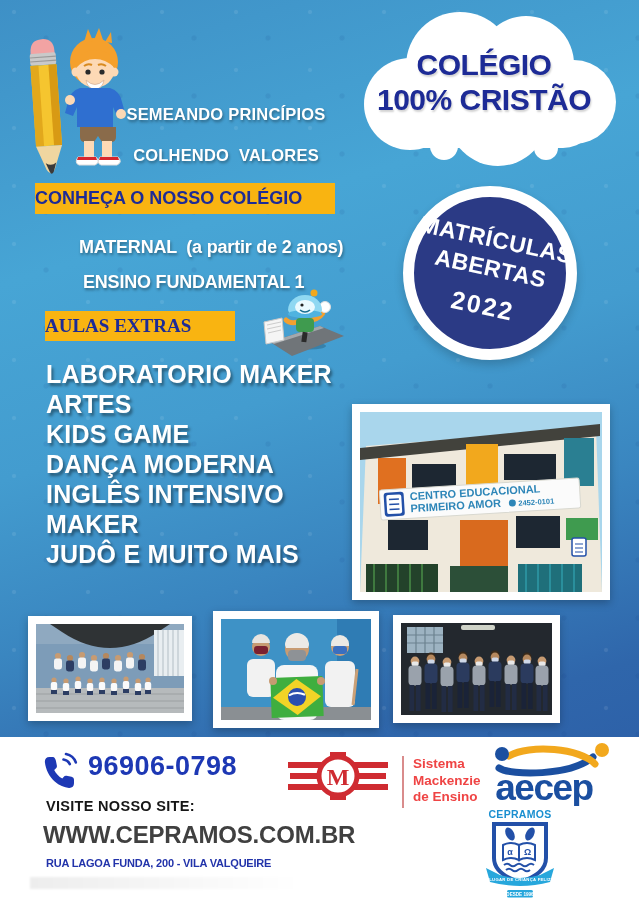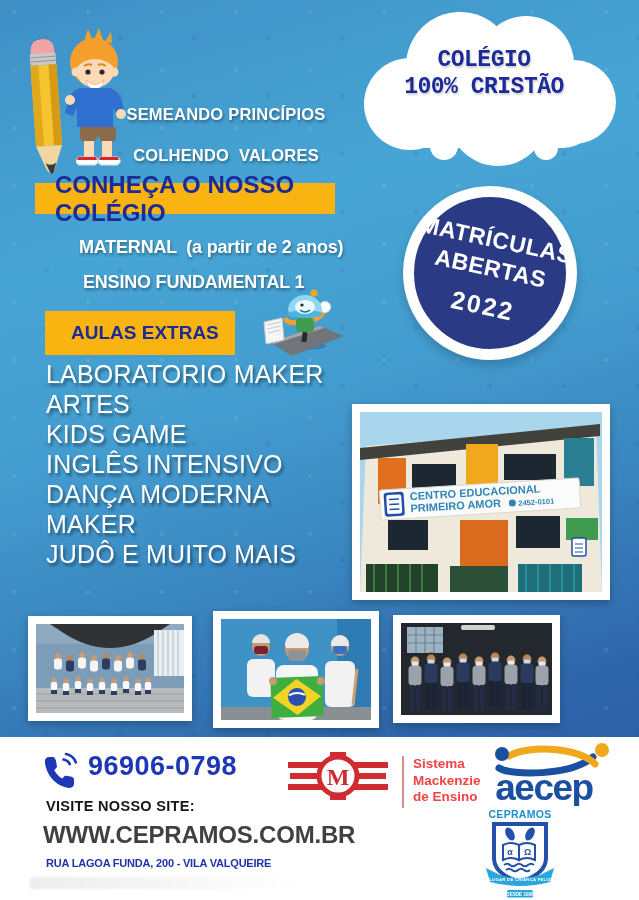--- a/index.html
+++ b/index.html
@@ -28,7 +28,7 @@
   .cloud{ position:absolute; left:348px; top:12px; width:272px; height:158px; }
   .cloud-text{ position:absolute; left:366px; top:47px; width:236px; text-align:center;
                color:#1d2b96; font-weight:bold; line-height:1.18; text-shadow:1px 2px 2px rgba(0,0,0,.18); }
-  .cloud-text .l{ font-size:23px; letter-spacing:-0.5px;font-family:Liberation Mono, monospace; }
+  .cloud-text .l{ font-size:30px; letter-spacing:-0.5px; }
 
   .banner{ position:absolute; background:#f9b411; color:#1d2b96; font-weight:bold; display:flex; align-items:center; }
   .banner-1{ left:35px; top:183px; width:300px; height:31px; font-size:24px; padding-left:20px; }

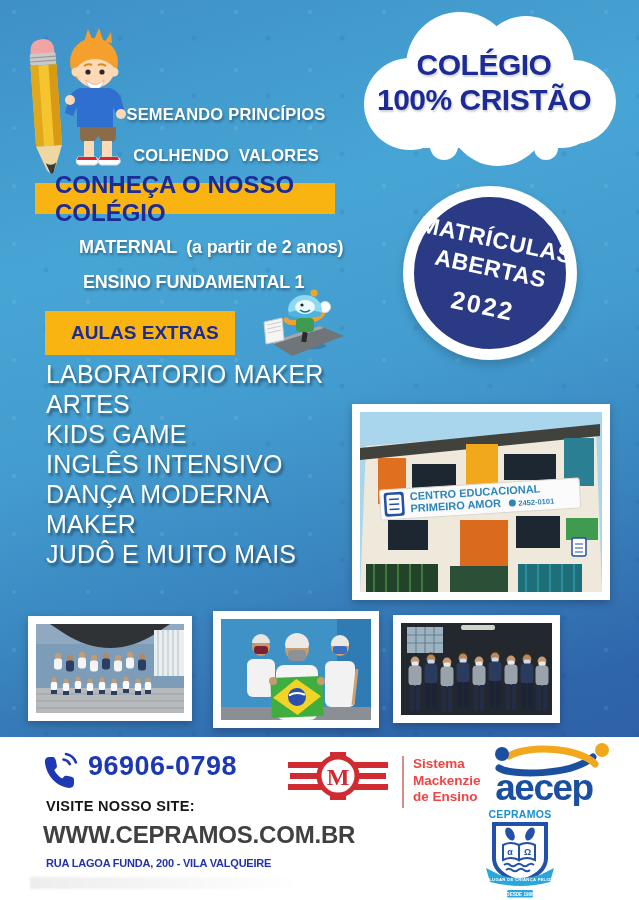--- a/index.html
+++ b/index.html
@@ -31,7 +31,7 @@
   .cloud-text .l{ font-size:30px; letter-spacing:-0.5px; }
 
   .banner{ position:absolute; background:#f9b411; color:#1d2b96; font-weight:bold; display:flex; align-items:center; }
-  .banner-1{ left:35px; top:183px; width:300px; height:31px; font-size:24px; padding-left:20px; }
+  .banner-1{ left:35px; top:183px; width:300px; height:31px; font-size:18px; padding-left:0;text-align:center; }
   .banner-2{ left:45px; top:311px; width:190px; height:44px; font-size:19px; padding-left:26px; }
 
   .program{ position:absolute; color:#fff; font-weight:bold; font-size:18px; letter-spacing:-.2px;

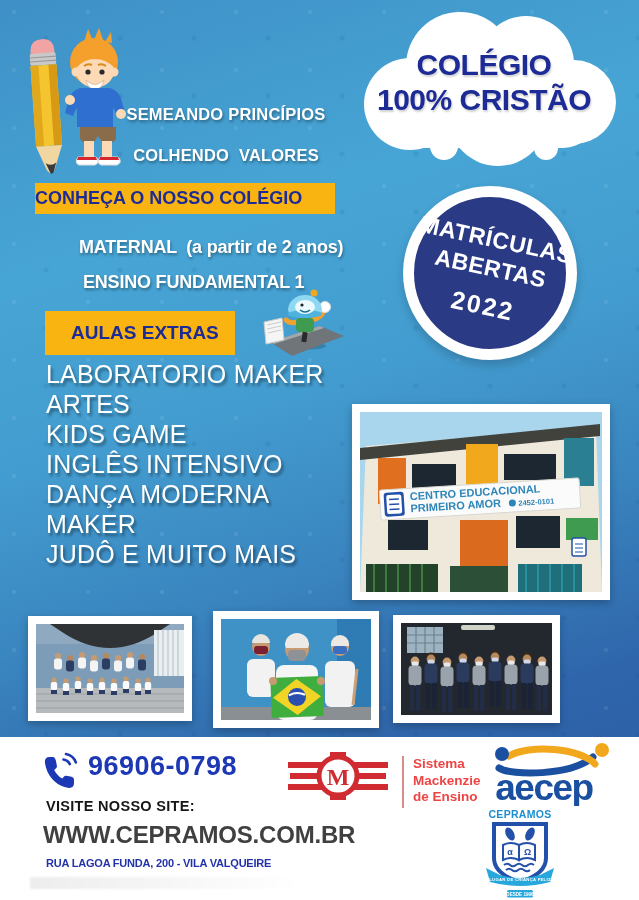--- a/index.html
+++ b/index.html
@@ -32,7 +32,7 @@
 
   .banner{ position:absolute; background:#f9b411; color:#1d2b96; font-weight:bold; display:flex; align-items:center; }
   .banner-1{ left:35px; top:183px; width:300px; height:31px; font-size:18px; padding-left:0;text-align:center; }
-  .banner-2{ left:45px; top:311px; width:190px; height:44px; font-size:19px; padding-left:26px; }
+  .banner-2{ left:45px; top:311px; width:190px; height:30px; font-size:19px; padding-left:0;font-family:Liberation Serif, serif; }
 
   .program{ position:absolute; color:#fff; font-weight:bold; font-size:18px; letter-spacing:-.2px;
             white-space:pre; text-shadow:1px 2px 3px rgba(0,0,0,.38);margin-left:36px; }

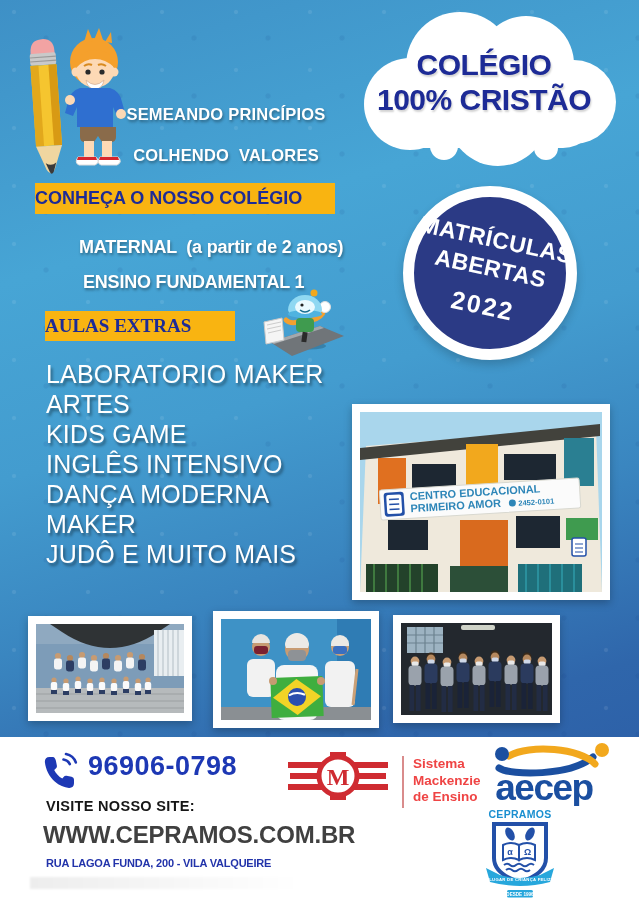--- a/index.html
+++ b/index.html
@@ -41,7 +41,7 @@
 
   .mascot{ position:absolute; left:262px; top:280px; width:88px; height:82px; }
 
-  .extras-list{ position:absolute; left:46px; top:359px; list-style:none; color:#fff; font-weight:normal;
+  .extras-list{ position:absolute; left:46px; top:359px; list-style:none; color:#fff; font-weight:bold;
                 font-size:25px; line-height:30px; letter-spacing:.2px; text-shadow:2px 3px 3px rgba(0,0,0,.42); }
 
   .badge{ position:absolute; left:403px; top:186px; width:174px; height:174px; border-radius:50%;

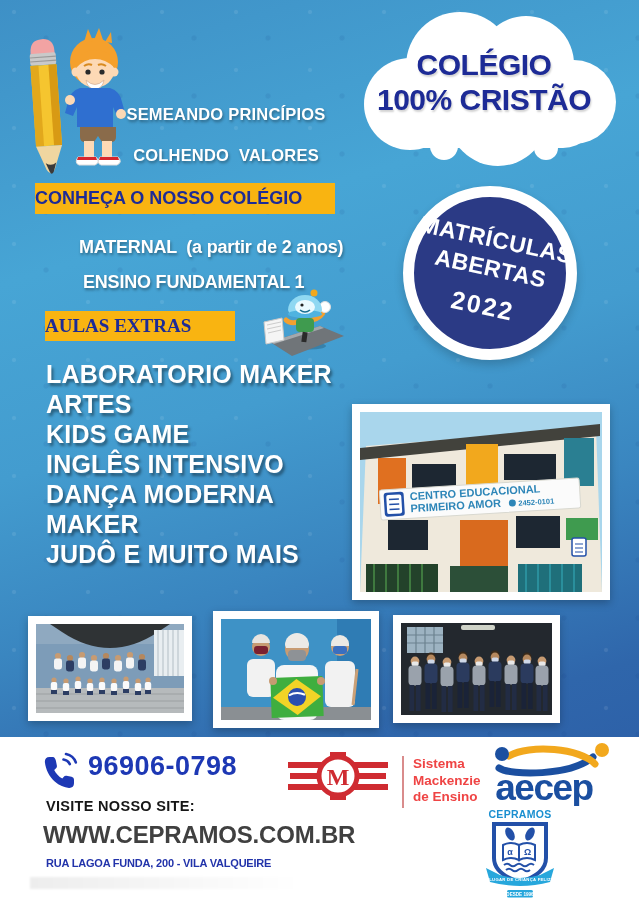--- a/index.html
+++ b/index.html
@@ -164,8 +164,8 @@
     <li>LABORATORIO MAKER</li>
     <li>ARTES</li>
     <li>KIDS GAME</li>
+    <li>DANÇA MODERNA</li>
     <li>INGLÊS INTENSIVO</li>
-    <li>DANÇA MODERNA</li>
     <li>MAKER</li>
     <li>JUDÔ E MUITO MAIS</li>
   </ul>

